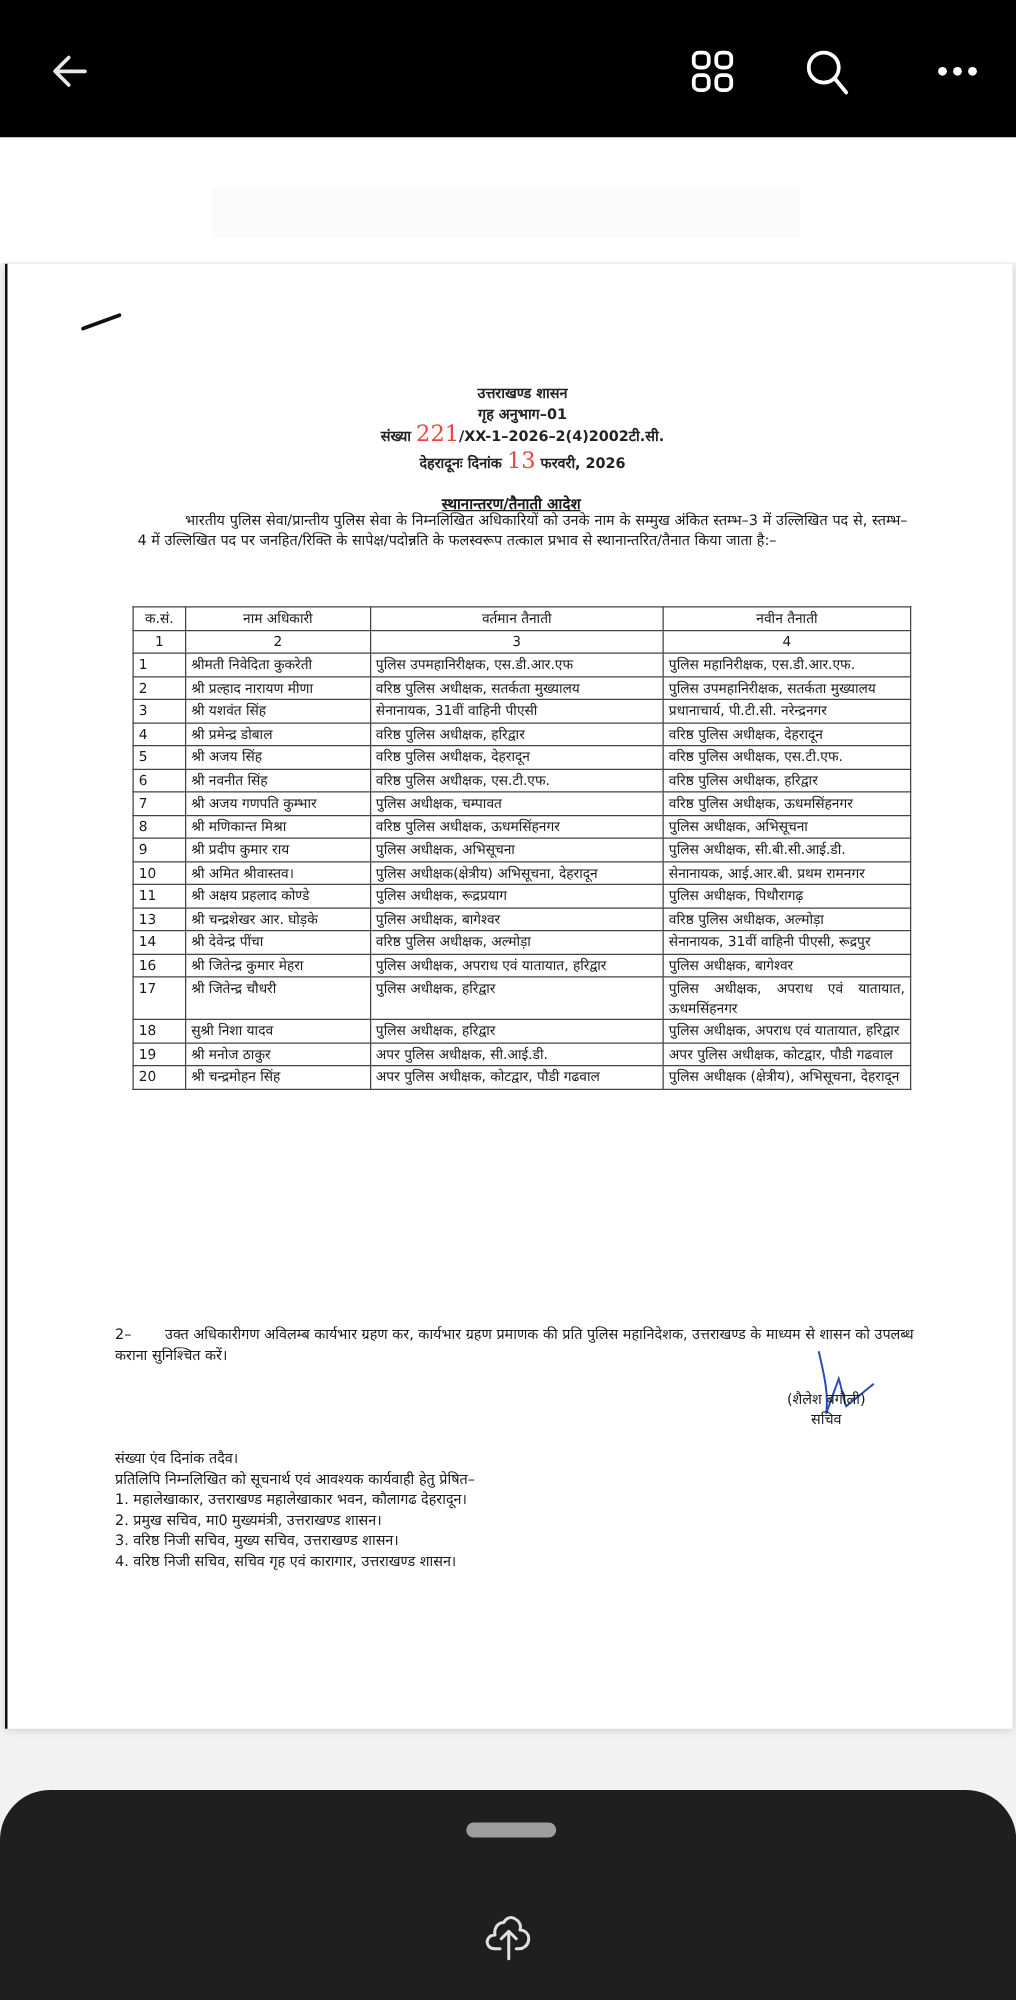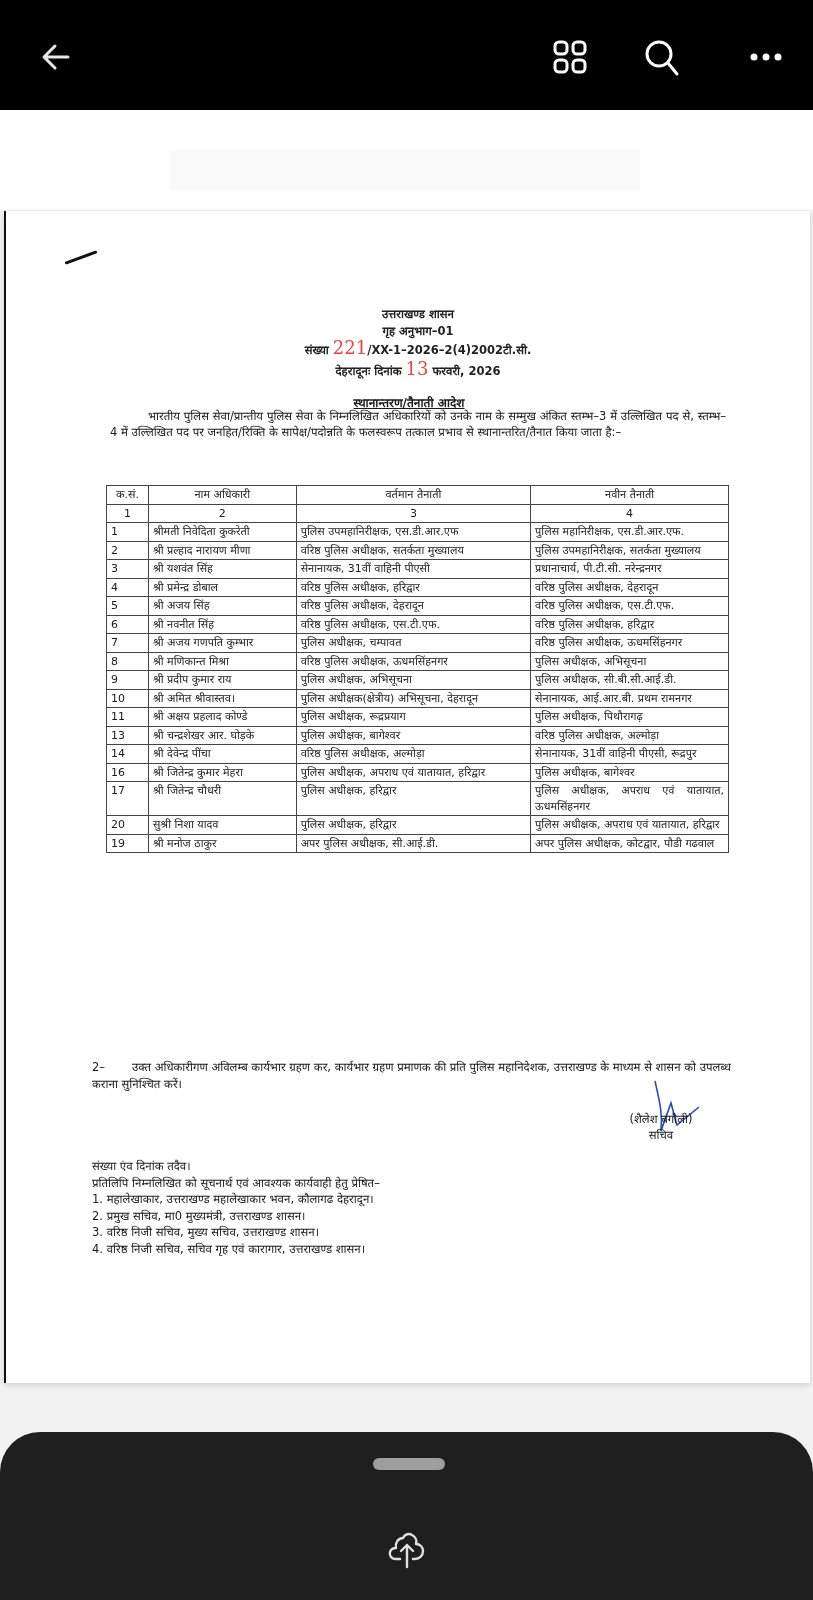--- a/index.html
+++ b/index.html
@@ -212,7 +212,7 @@
           <td class="jus">पुलिस अधीक्षक, अपराध एवं यातायात, ऊधमसिंहनगर</td>
         </tr>
         <tr>
-          <td>20</td>
+          <td>18</td>
           <td>सुश्री निशा यादव</td>
           <td class="jus">पुलिस अधीक्षक, हरिद्वार</td>
           <td class="jus">पुलिस अधीक्षक, अपराध एवं यातायात, हरिद्वार</td>

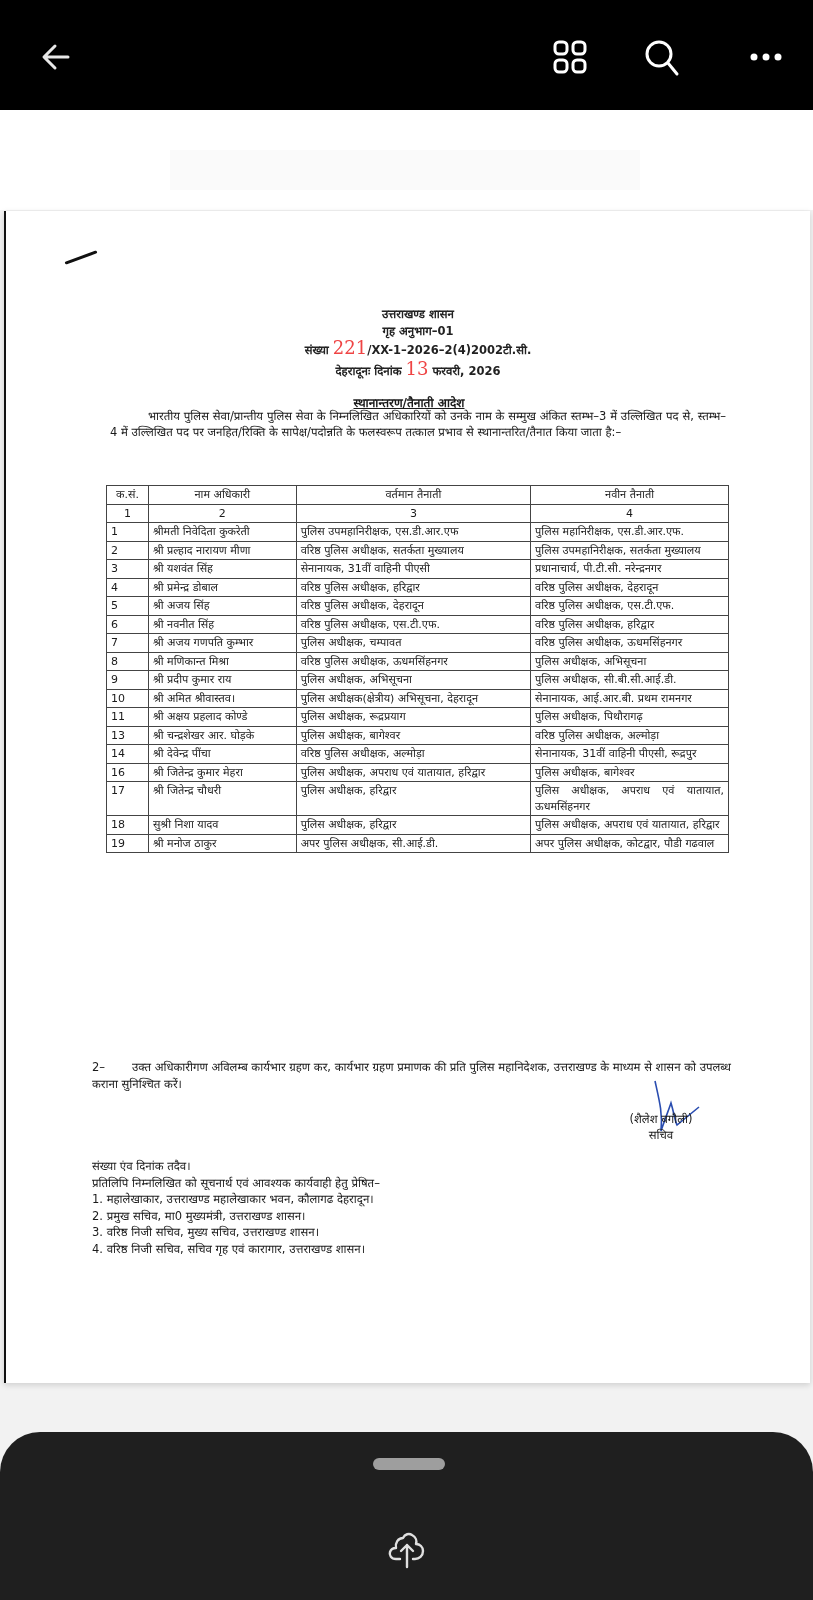--- a/index.html
+++ b/index.html
@@ -223,6 +223,12 @@
           <td class="jus">अपर पुलिस अधीक्षक, सी.आई.डी.</td>
           <td class="jus">अपर पुलिस अधीक्षक, कोटद्वार, पौडी गढवाल</td>
         </tr>
+        <tr>
+          <td>20</td>
+          <td>श्री चन्द्रमोहन सिंह</td>
+          <td class="jus">अपर पुलिस अधीक्षक, कोटद्वार, पौडी गढवाल</td>
+          <td class="jus">पुलिस अधीक्षक (क्षेत्रीय), अभिसूचना, देहरादून</td>
+        </tr>
       </tbody>
   </table>
 

